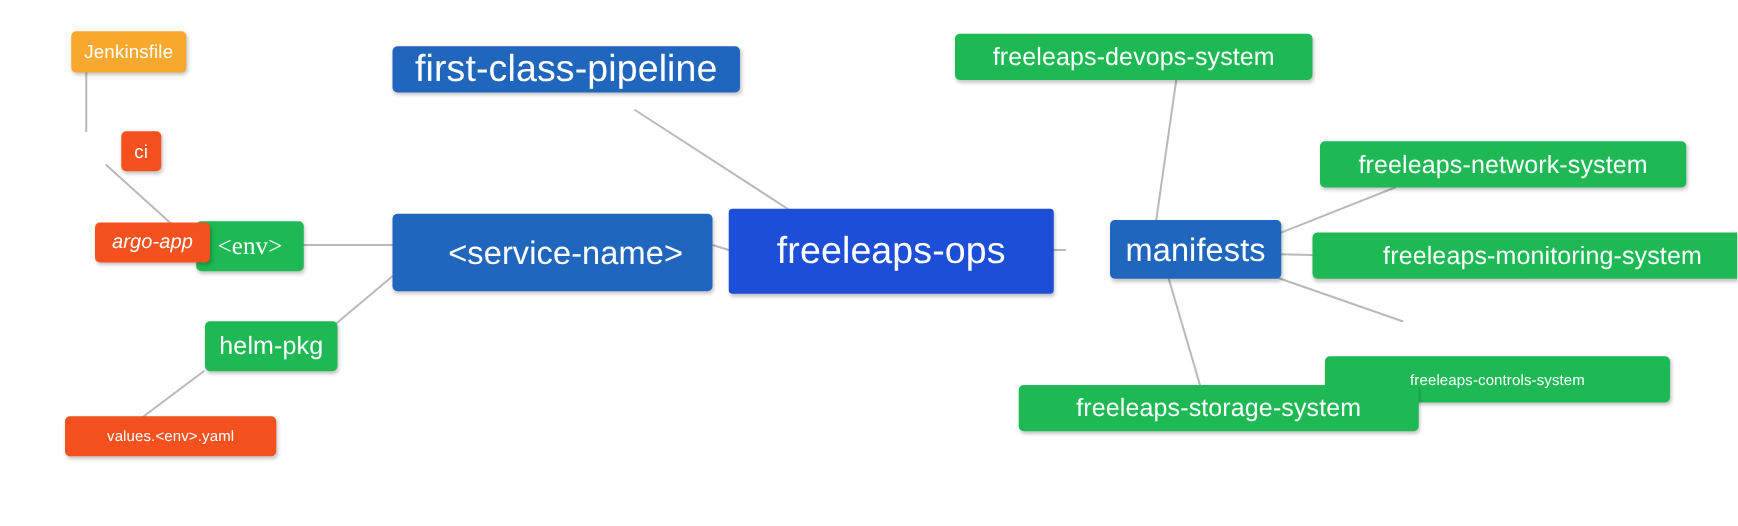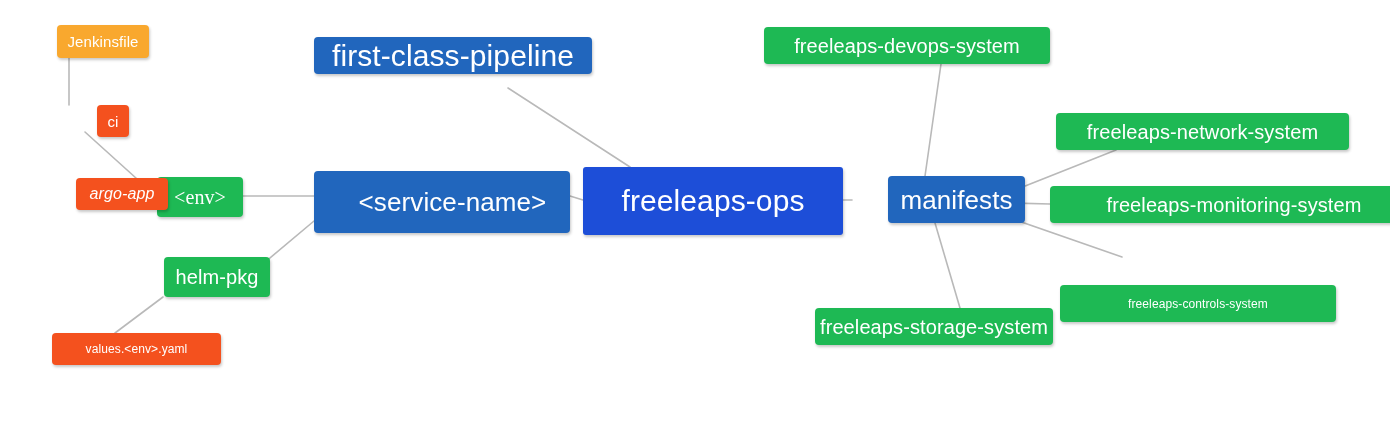--- a/index.html
+++ b/index.html
@@ -83,7 +83,7 @@
       <div class="node n-green" style="left: 1056px; top: 113px; width: 293px; height: 37px; font-size: 20px;">freeleaps-network-system</div>
       <div class="node n-green" style="left: 1050px; top: 186px; width: 368px; height: 37px; font-size: 20px;">freeleaps-monitoring-system</div>
       <div class="node n-green" style="left: 1060px; top: 257px; width: 276px; height: 37px; font-size: 12px; margin-top: 28px;">freeleaps-controls-system</div>
-      <div class="node n-green" style="left: 815px; top: 308px; width: 238px; height: 37px; font-size: 20px;">freeleaps-storage-system</div>
+      <div class="node n-green" style="left: 815px; top: 308px; width: 320px; height: 37px; font-size: 20px;">freeleaps-storage-system</div>
     </div>
 </div>
 

